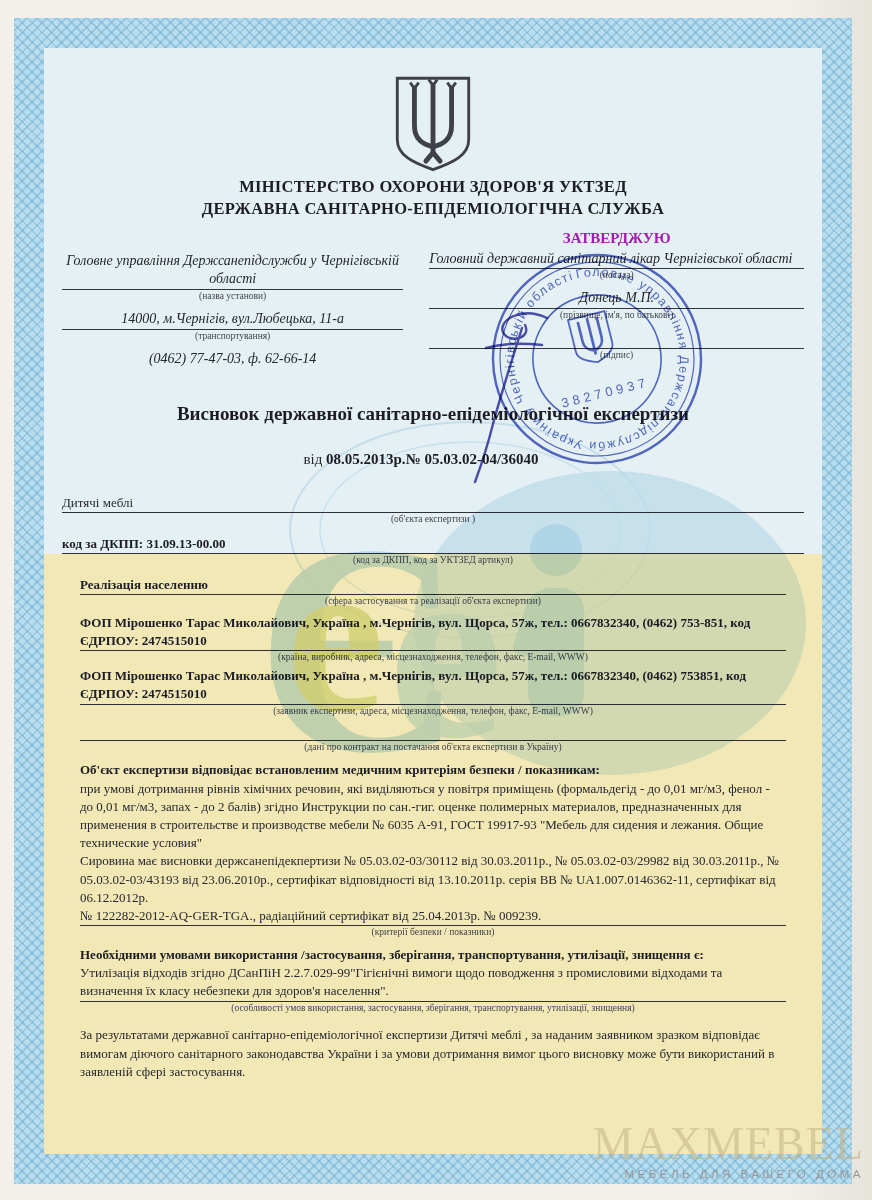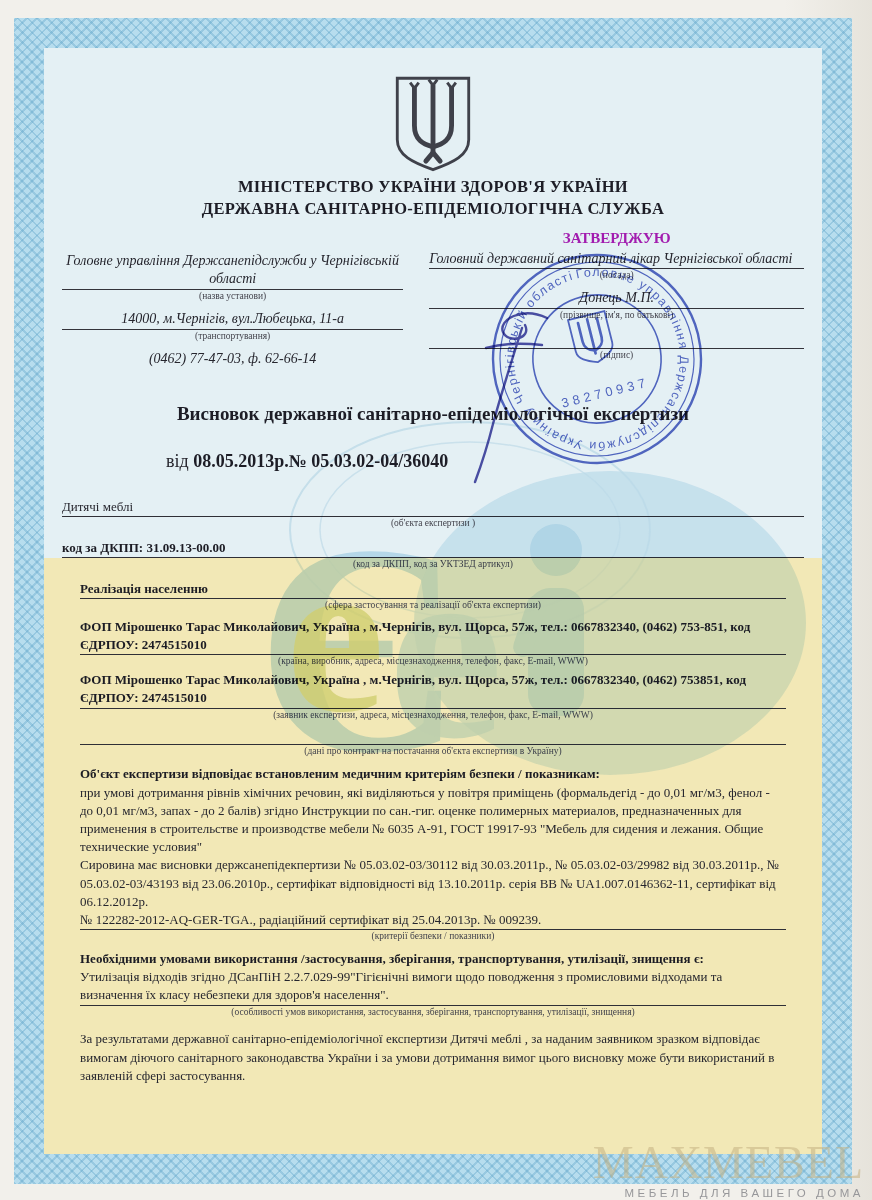--- a/index.html
+++ b/index.html
@@ -66,7 +66,7 @@
             <path d="M19,10 L16,6 M19,10 L22,6 M45,10 L42,6 M45,10 L48,6 M32,8 L29,4 M32,8 L35,4"></path>
           </g>
         </svg>
-        <div class="ministry">МІНІСТЕРСТВО УКРАЇНИ ЗДОРОВ'Я УКРАЇНИ</div>
+        <div class="ministry">МІНІСТЕРСТВО ОХОРОНИ ЗДОРОВ'Я УКТЗЕД</div>
         <div class="ministry">ДЕРЖАВНА САНІТАРНО-ЕПІДЕМІОЛОГІЧНА СЛУЖБА</div>
 
         <div class="header-cols">

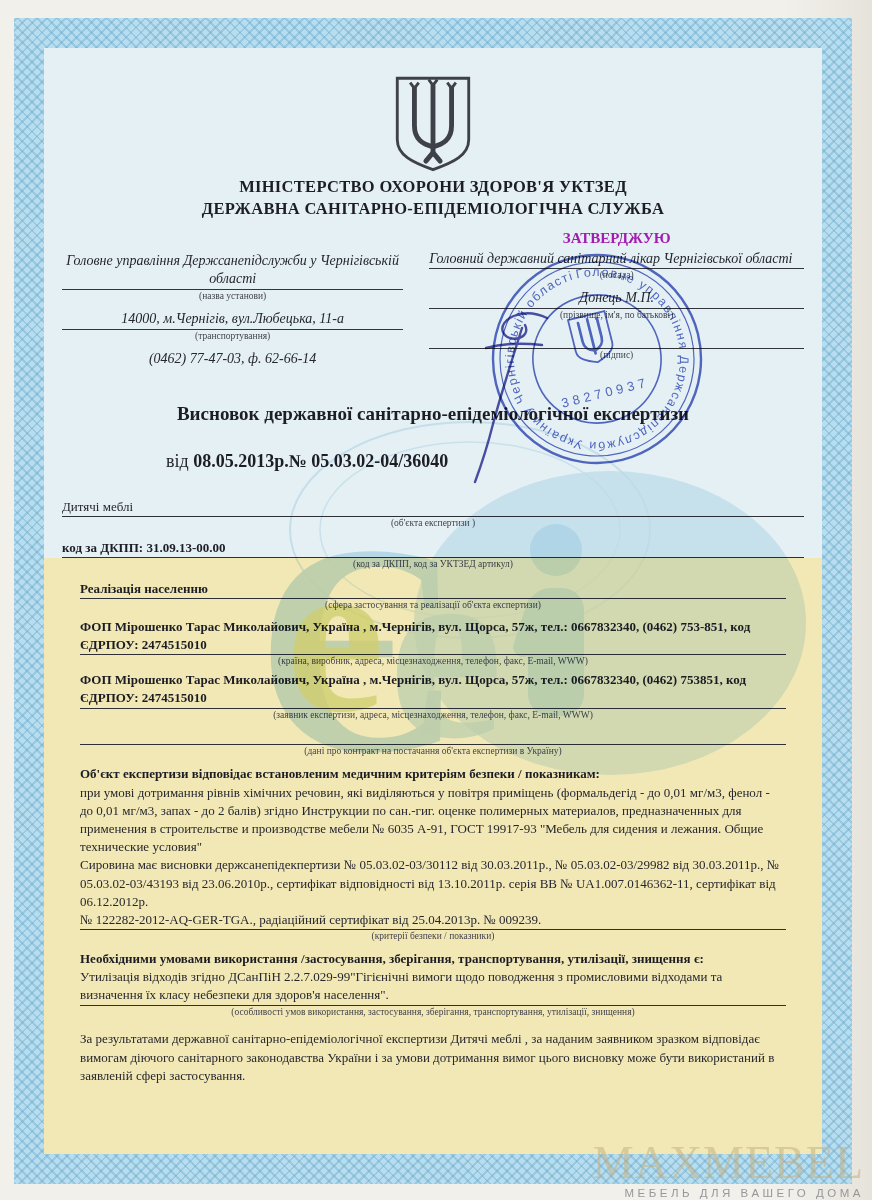--- a/index.html
+++ b/index.html
@@ -29,7 +29,7 @@
   .spacer-sign{height:26px;}
   
   .doc-title{text-align:center;font-weight:bold;font-size:19px;margin-top:34px;color:#1d1d26;}
-  .date-row{display:flex;justify-content:flex-start;margin-top:26px;padding:0 128px 0 104px;font-size:18px;}
+  .date-row{display:flex;justify-content:center;margin-top:26px;padding:0 128px 0 104px;font-size:15px;}
   .date-row b{color:#1d1d26;}
   
   .fld{margin-top:0;}

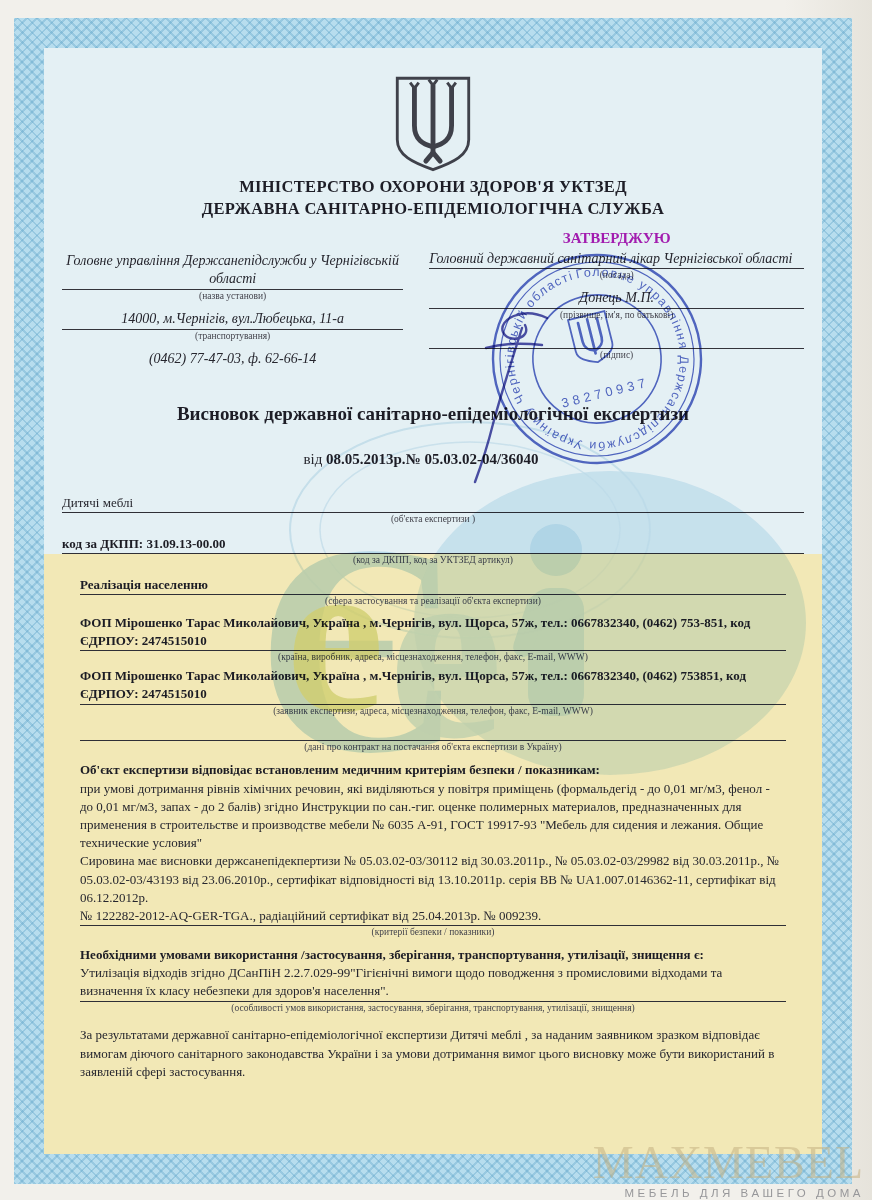--- a/index.html
+++ b/index.html
@@ -42,7 +42,7 @@
   .stamp{position:absolute;left:486px;top:248px;mix-blend-mode:multiply;opacity:.92;transform:rotate(-14deg);}
   .signature{position:absolute;left:452px;top:298px;mix-blend-mode:multiply;opacity:.9;}
   .wm-center{position:absolute;left:238px;top:418px;mix-blend-mode:multiply;opacity:.55;}
-  .wm-bottom{position:absolute;right:8px;bottom:1px;text-align:right;line-height:1;}
+  .wm-bottom{position:absolute;right:8px;bottom:20px;text-align:right;line-height:1;}
   .wm-brand{font-family:"Liberation Serif",serif;font-size:46px;letter-spacing:1px;color:rgba(196,176,130,.55);}
   .wm-tag{font-family:"Liberation Sans","DejaVu Sans",sans-serif;font-size:11.5px;letter-spacing:3.5px;color:#97979a;margin-top:2px;}
 </style>

